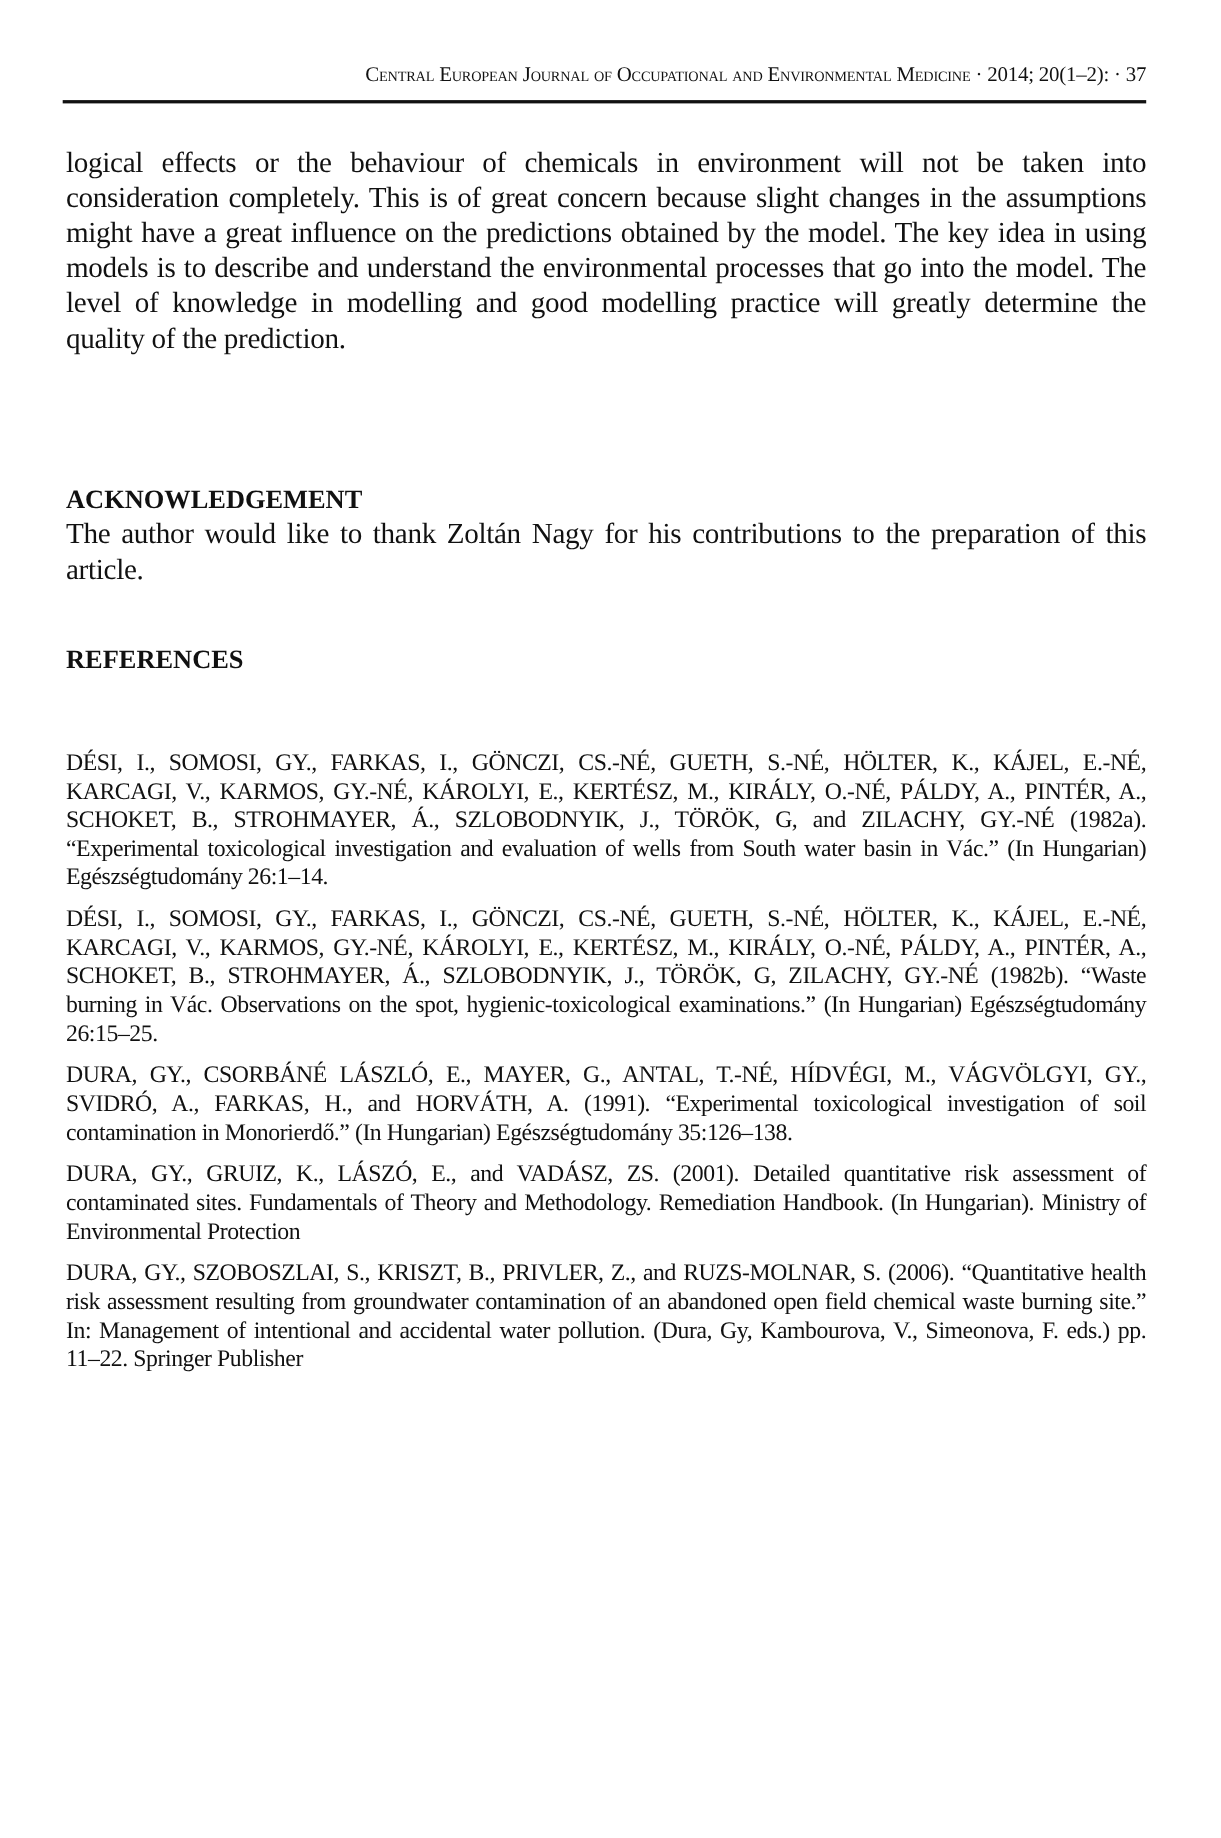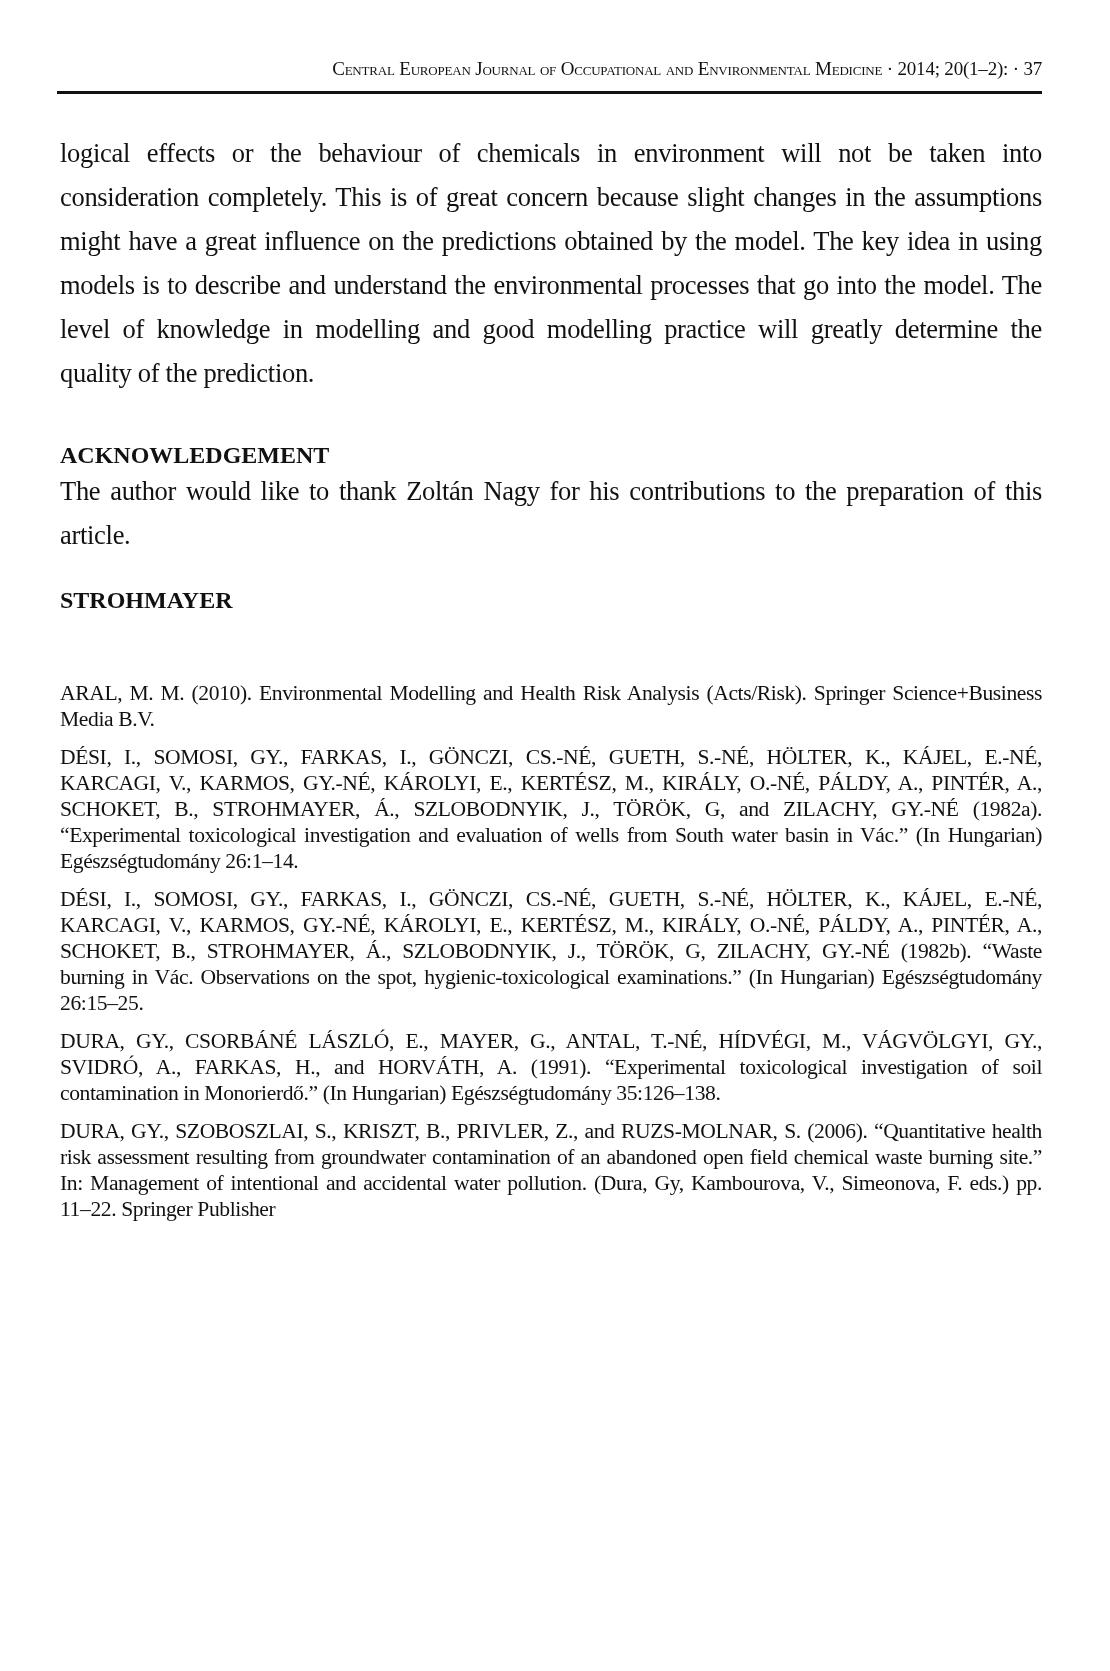--- a/index.html
+++ b/index.html
@@ -19,7 +19,7 @@
   }
   .body-para {
     position: absolute; left: 60px; width: 982px;
-    font-size: 26.5px; line-height: 44px; text-align: justify;
+    font-size: 26.5px; line-height: 32px; text-align: justify;
     letter-spacing: -0.3px;
   }
   .section-heading {

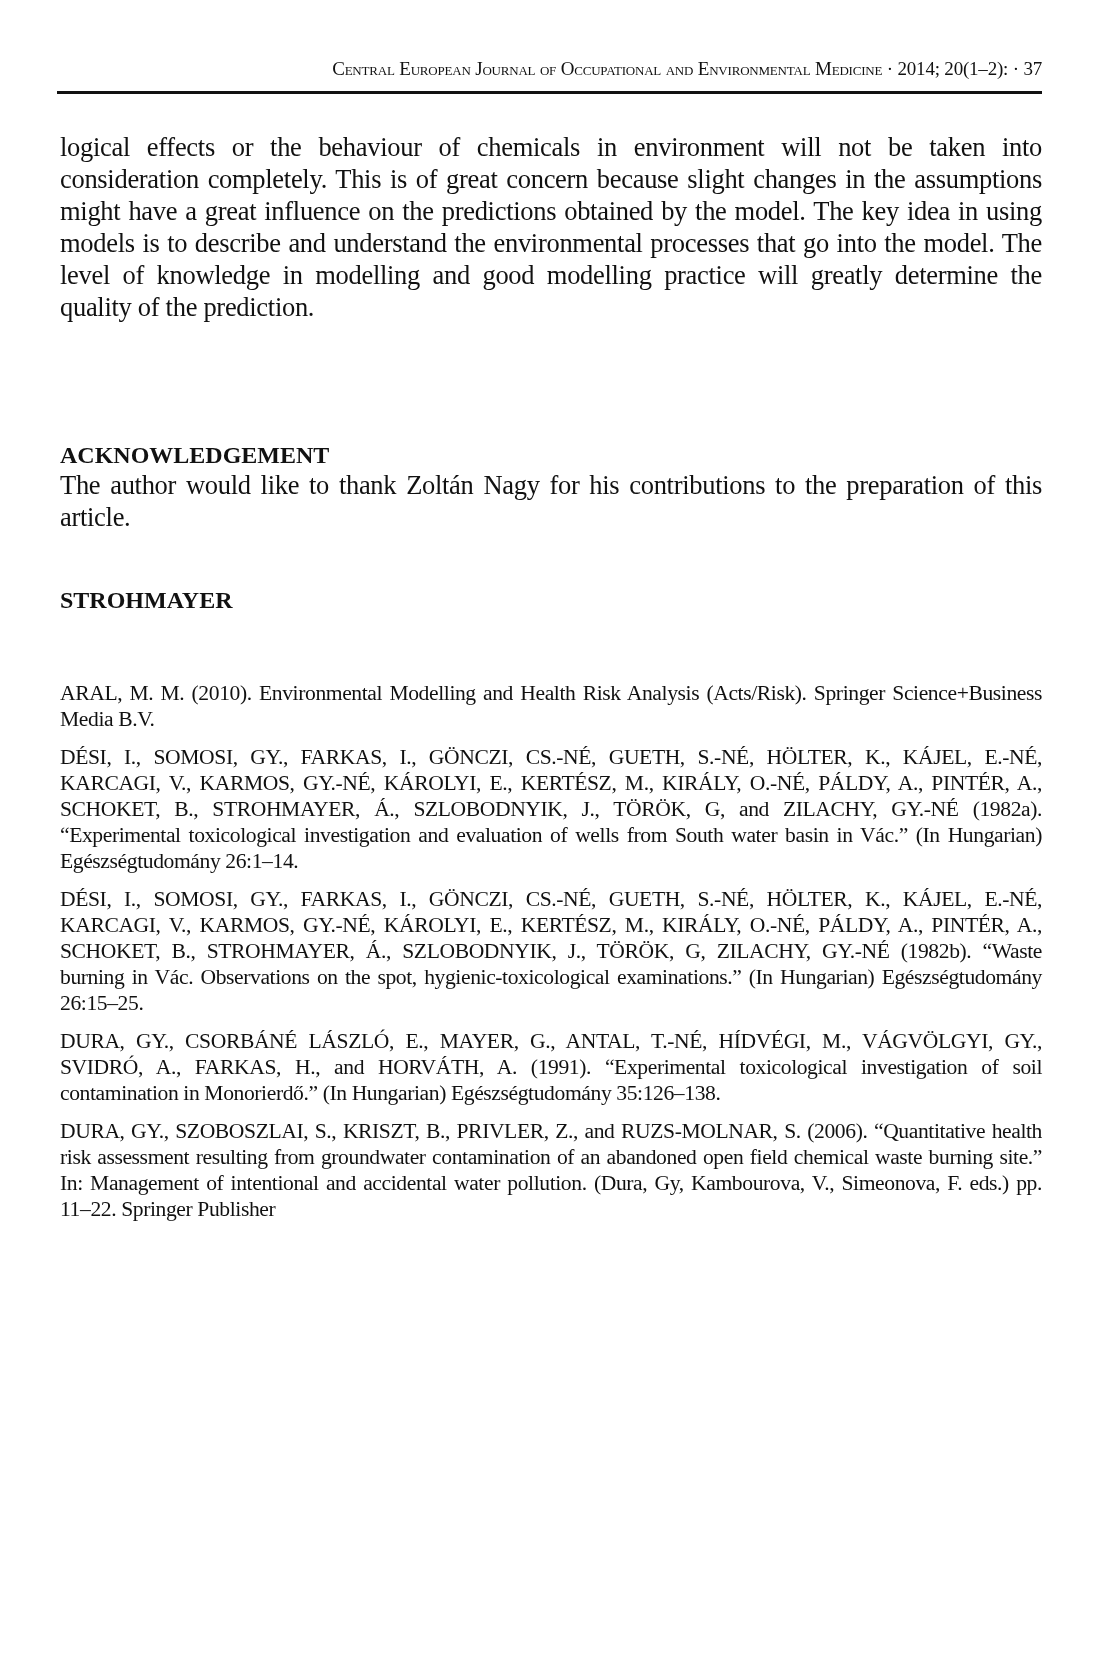--- a/index.html
+++ b/index.html
@@ -47,7 +47,7 @@
 <div class="section-heading" style="top:398px;margin-top:44px;">ACKNOWLEDGEMENT</div>
 <p class="body-para" style="top:469px; margin:0;">The author would like to thank Zoltán Nagy for his contributions to the preparation of this article.</p>
 
-<div class="section-heading" style="top:587px;">STROHMAYER</div>
+<div class="section-heading" style="top:587px;">REFERENCES</div>
 
 <div class="refs">
   <p class="ref">ARAL, M. M. (2010). Environmental Modelling and Health Risk Analysis (Acts/Risk). Springer Science+Business Media B.V.</p>

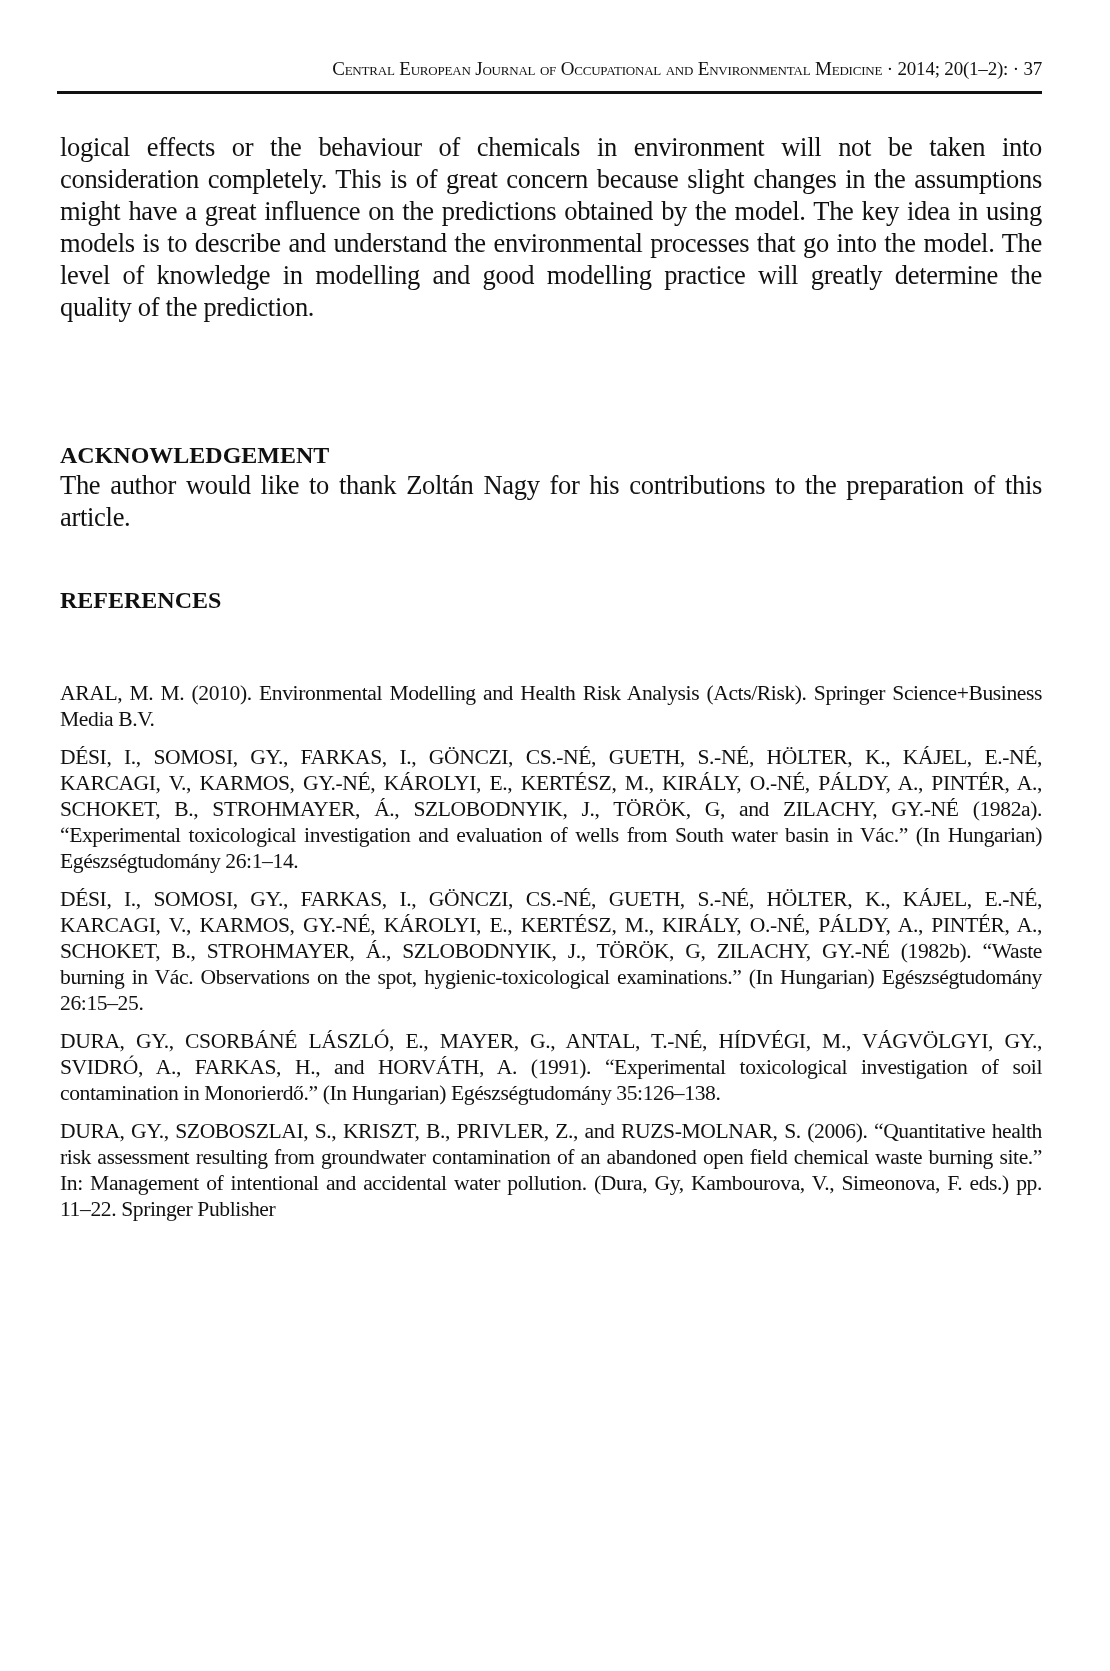--- a/index.html
+++ b/index.html
@@ -50,7 +50,6 @@
 <div class="section-heading" style="top:587px;">REFERENCES</div>
 
 <div class="refs">
-  <p class="ref">ARAL, M. M. (2010). Environmental Modelling and Health Risk Analysis (Acts/Risk). Springer Science+Business Media B.V.</p>
   <p class="ref">DÉSI, I., SOMOSI, GY., FARKAS, I., GÖNCZI, CS.-NÉ, GUETH, S.-NÉ, HÖLTER, K., KÁJEL, E.-NÉ, KARCAGI, V., KARMOS, GY.-NÉ, KÁROLYI, E., KERTÉSZ, M., KIRÁLY, O.-NÉ, PÁLDY, A., PINTÉR, A., SCHOKET, B., STROHMAYER, Á., SZLOBODNYIK, J., TÖRÖK, G, and ZILACHY, GY.-NÉ (1982a). “Experimental toxicological investigation and evaluation of wells from South water basin in Vác.” (In Hungarian) Egészségtudomány 26:1–14.</p>
   <p class="ref">DÉSI, I., SOMOSI, GY., FARKAS, I., GÖNCZI, CS.-NÉ, GUETH, S.-NÉ, HÖLTER, K., KÁJEL, E.-NÉ, KARCAGI, V., KARMOS, GY.-NÉ, KÁROLYI, E., KERTÉSZ, M., KIRÁLY, O.-NÉ, PÁLDY, A., PINTÉR, A., SCHOKET, B., STROHMAYER, Á., SZLOBODNYIK, J., TÖRÖK, G, ZILACHY, GY.-NÉ (1982b). “Waste burning in Vác. Observations on the spot, hygienic-toxicological examinations.” (In Hungarian) Egészségtudomány 26:15–25.</p>
   <p class="ref">DURA, GY., CSORBÁNÉ LÁSZLÓ, E., MAYER, G., ANTAL, T.-NÉ, HÍDVÉGI, M., VÁGVÖLGYI, GY., SVIDRÓ, A., FARKAS, H., and HORVÁTH, A. (1991). “Experimental toxicological investigation of soil contamination in Monorierdő.” (In Hungarian) Egészségtudomány 35:126–138.</p>

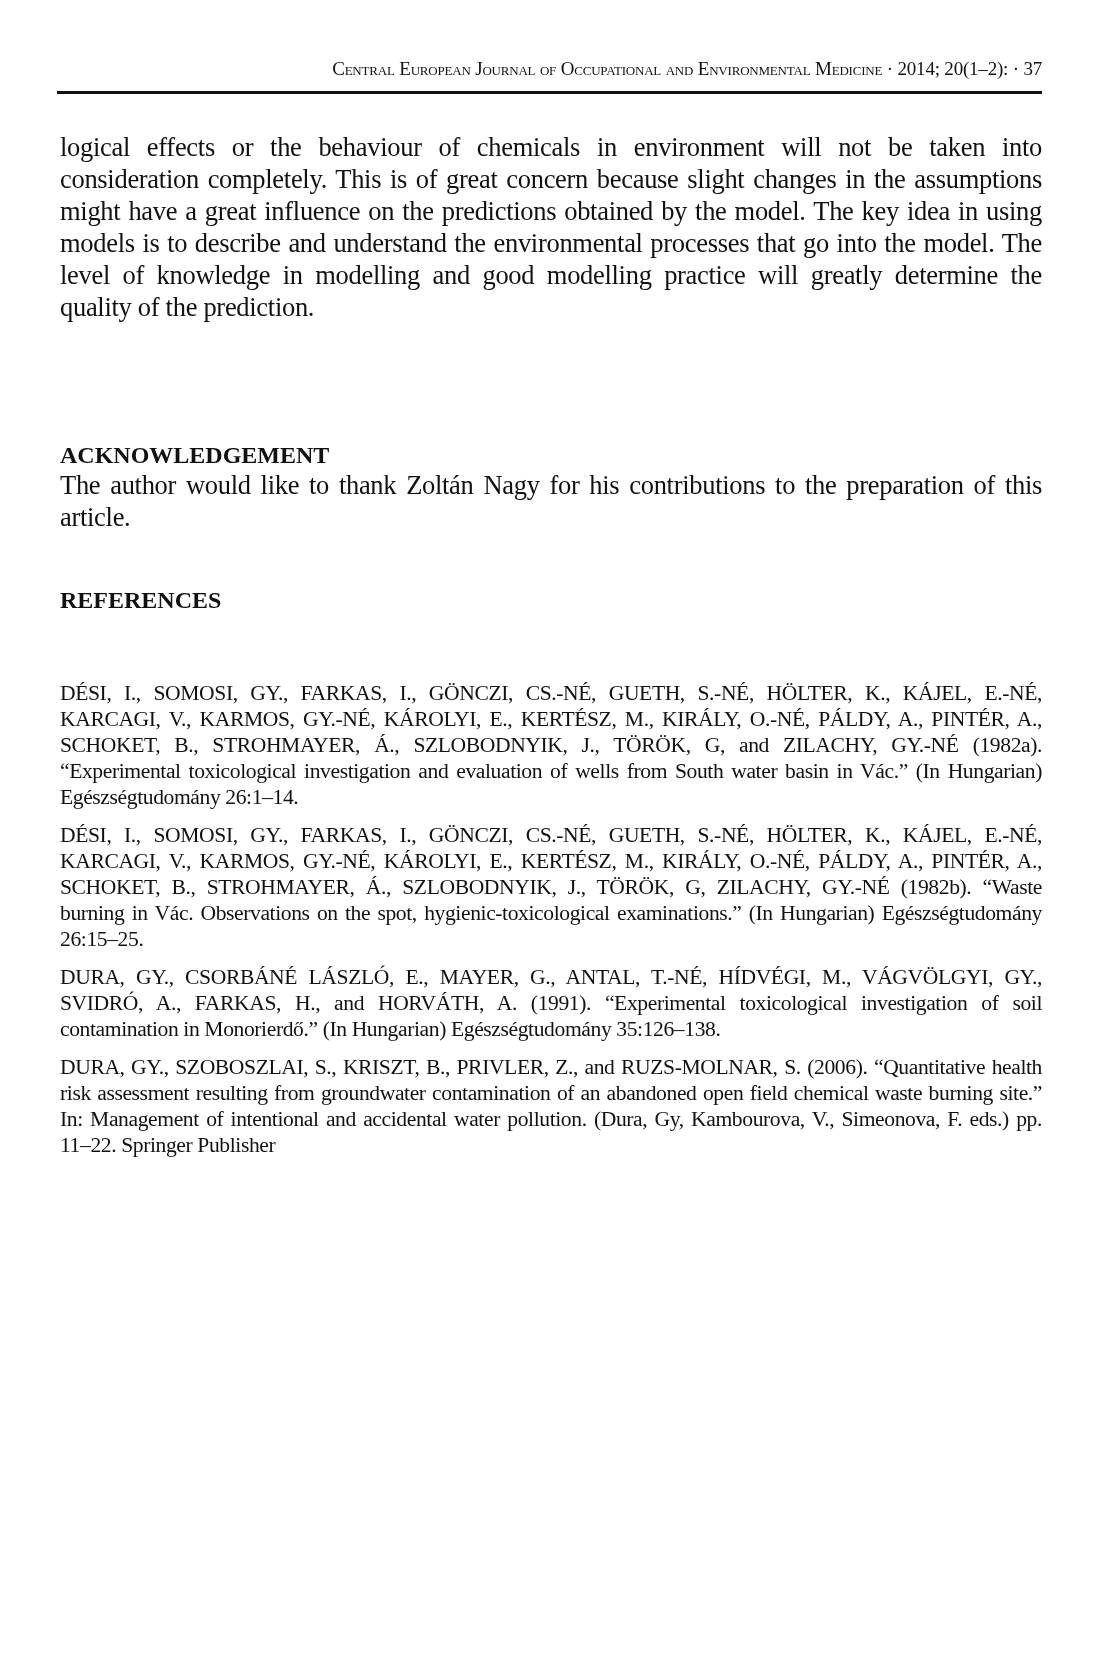--- a/index.html
+++ b/index.html
@@ -53,6 +53,7 @@
   <p class="ref">DÉSI, I., SOMOSI, GY., FARKAS, I., GÖNCZI, CS.-NÉ, GUETH, S.-NÉ, HÖLTER, K., KÁJEL, E.-NÉ, KARCAGI, V., KARMOS, GY.-NÉ, KÁROLYI, E., KERTÉSZ, M., KIRÁLY, O.-NÉ, PÁLDY, A., PINTÉR, A., SCHOKET, B., STROHMAYER, Á., SZLOBODNYIK, J., TÖRÖK, G, and ZILACHY, GY.-NÉ (1982a). “Experimental toxicological investigation and evaluation of wells from South water basin in Vác.” (In Hungarian) Egészségtudomány 26:1–14.</p>
   <p class="ref">DÉSI, I., SOMOSI, GY., FARKAS, I., GÖNCZI, CS.-NÉ, GUETH, S.-NÉ, HÖLTER, K., KÁJEL, E.-NÉ, KARCAGI, V., KARMOS, GY.-NÉ, KÁROLYI, E., KERTÉSZ, M., KIRÁLY, O.-NÉ, PÁLDY, A., PINTÉR, A., SCHOKET, B., STROHMAYER, Á., SZLOBODNYIK, J., TÖRÖK, G, ZILACHY, GY.-NÉ (1982b). “Waste burning in Vác. Observations on the spot, hygienic-toxicological examinations.” (In Hungarian) Egészségtudomány 26:15–25.</p>
   <p class="ref">DURA, GY., CSORBÁNÉ LÁSZLÓ, E., MAYER, G., ANTAL, T.-NÉ, HÍDVÉGI, M., VÁGVÖLGYI, GY., SVIDRÓ, A., FARKAS, H., and HORVÁTH, A. (1991). “Experimental toxicological investigation of soil contamination in Monorierdő.” (In Hungarian) Egészségtudomány 35:126–138.</p>
+  <p class="ref">DURA, GY., GRUIZ, K., LÁSZÓ, E., and VADÁSZ, ZS. (2001). Detailed quantitative risk assessment of contaminated sites. Fundamentals of Theory and Methodology. Remediation Handbook. (In Hungarian). Ministry of Environmental Protection</p>
   <p class="ref">DURA, GY., SZOBOSZLAI, S., KRISZT, B., PRIVLER, Z., and RUZS-MOLNAR, S. (2006). “Quantitative health risk assessment resulting from groundwater contamination of an abandoned open field chemical waste burning site.” In: Management of intentional and accidental water pollution. (Dura, Gy, Kambourova, V., Simeonova, F. eds.) pp. 11–22. Springer Publisher</p>
 </div>
 

